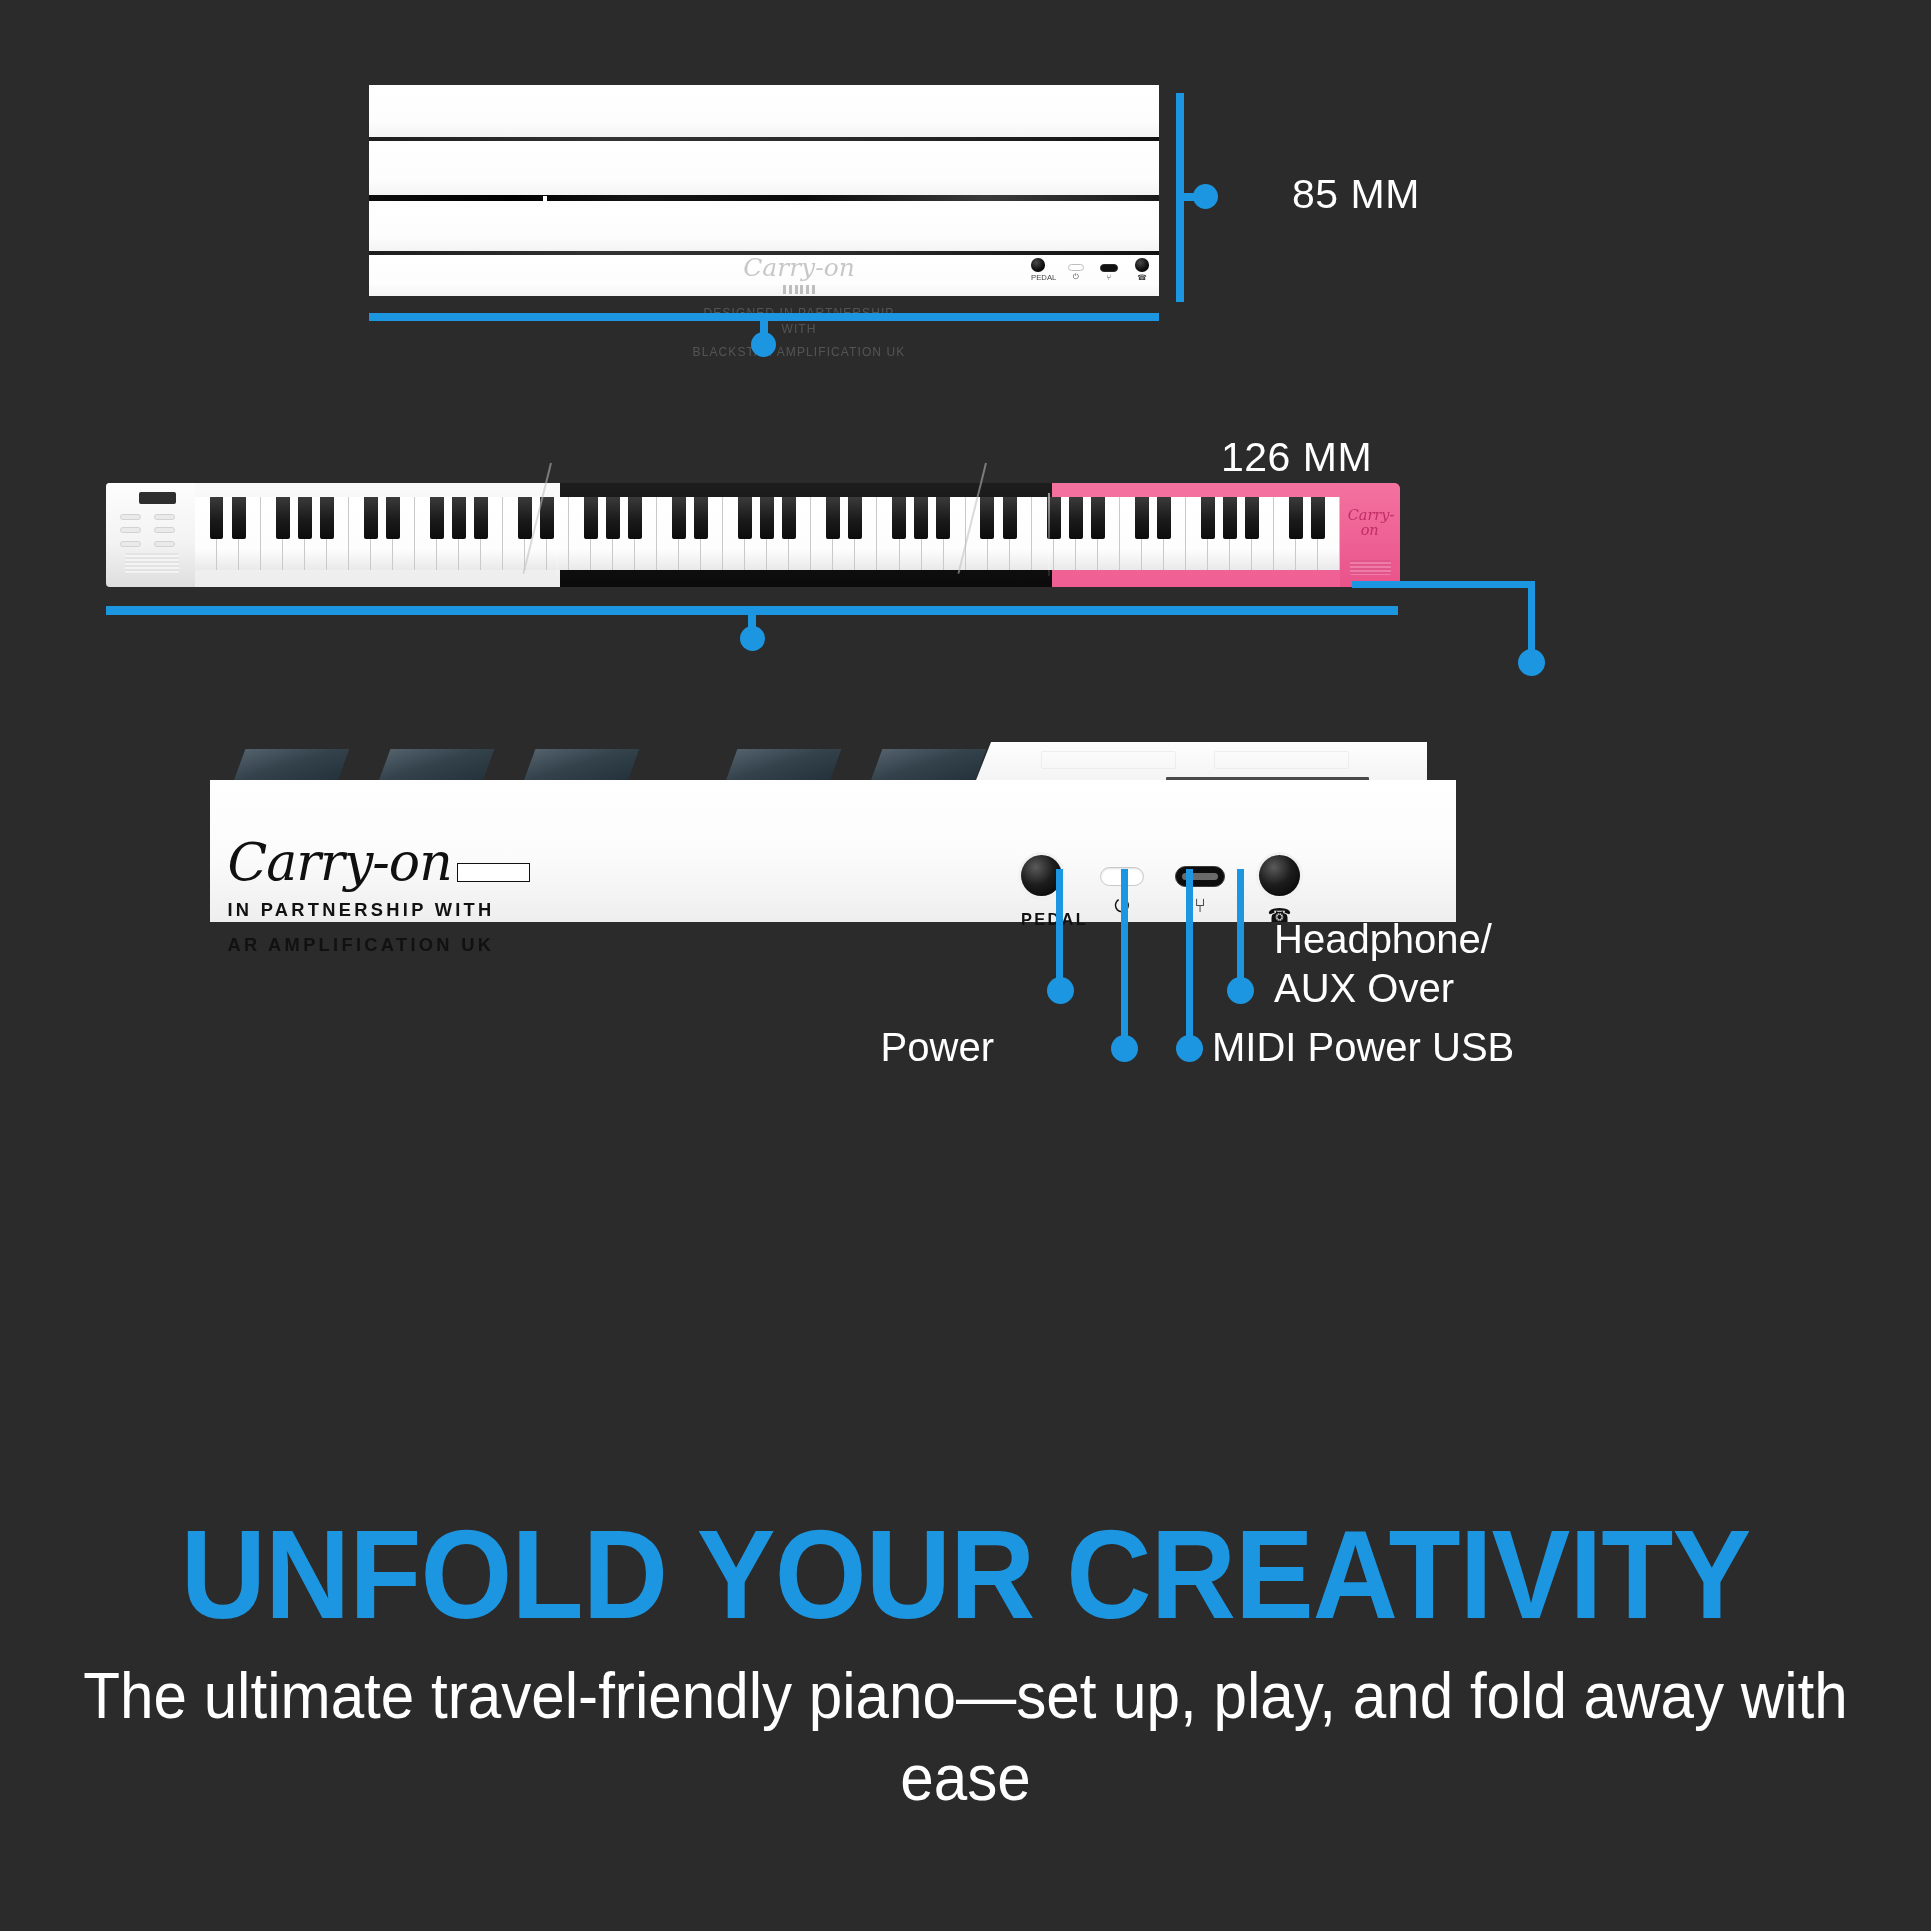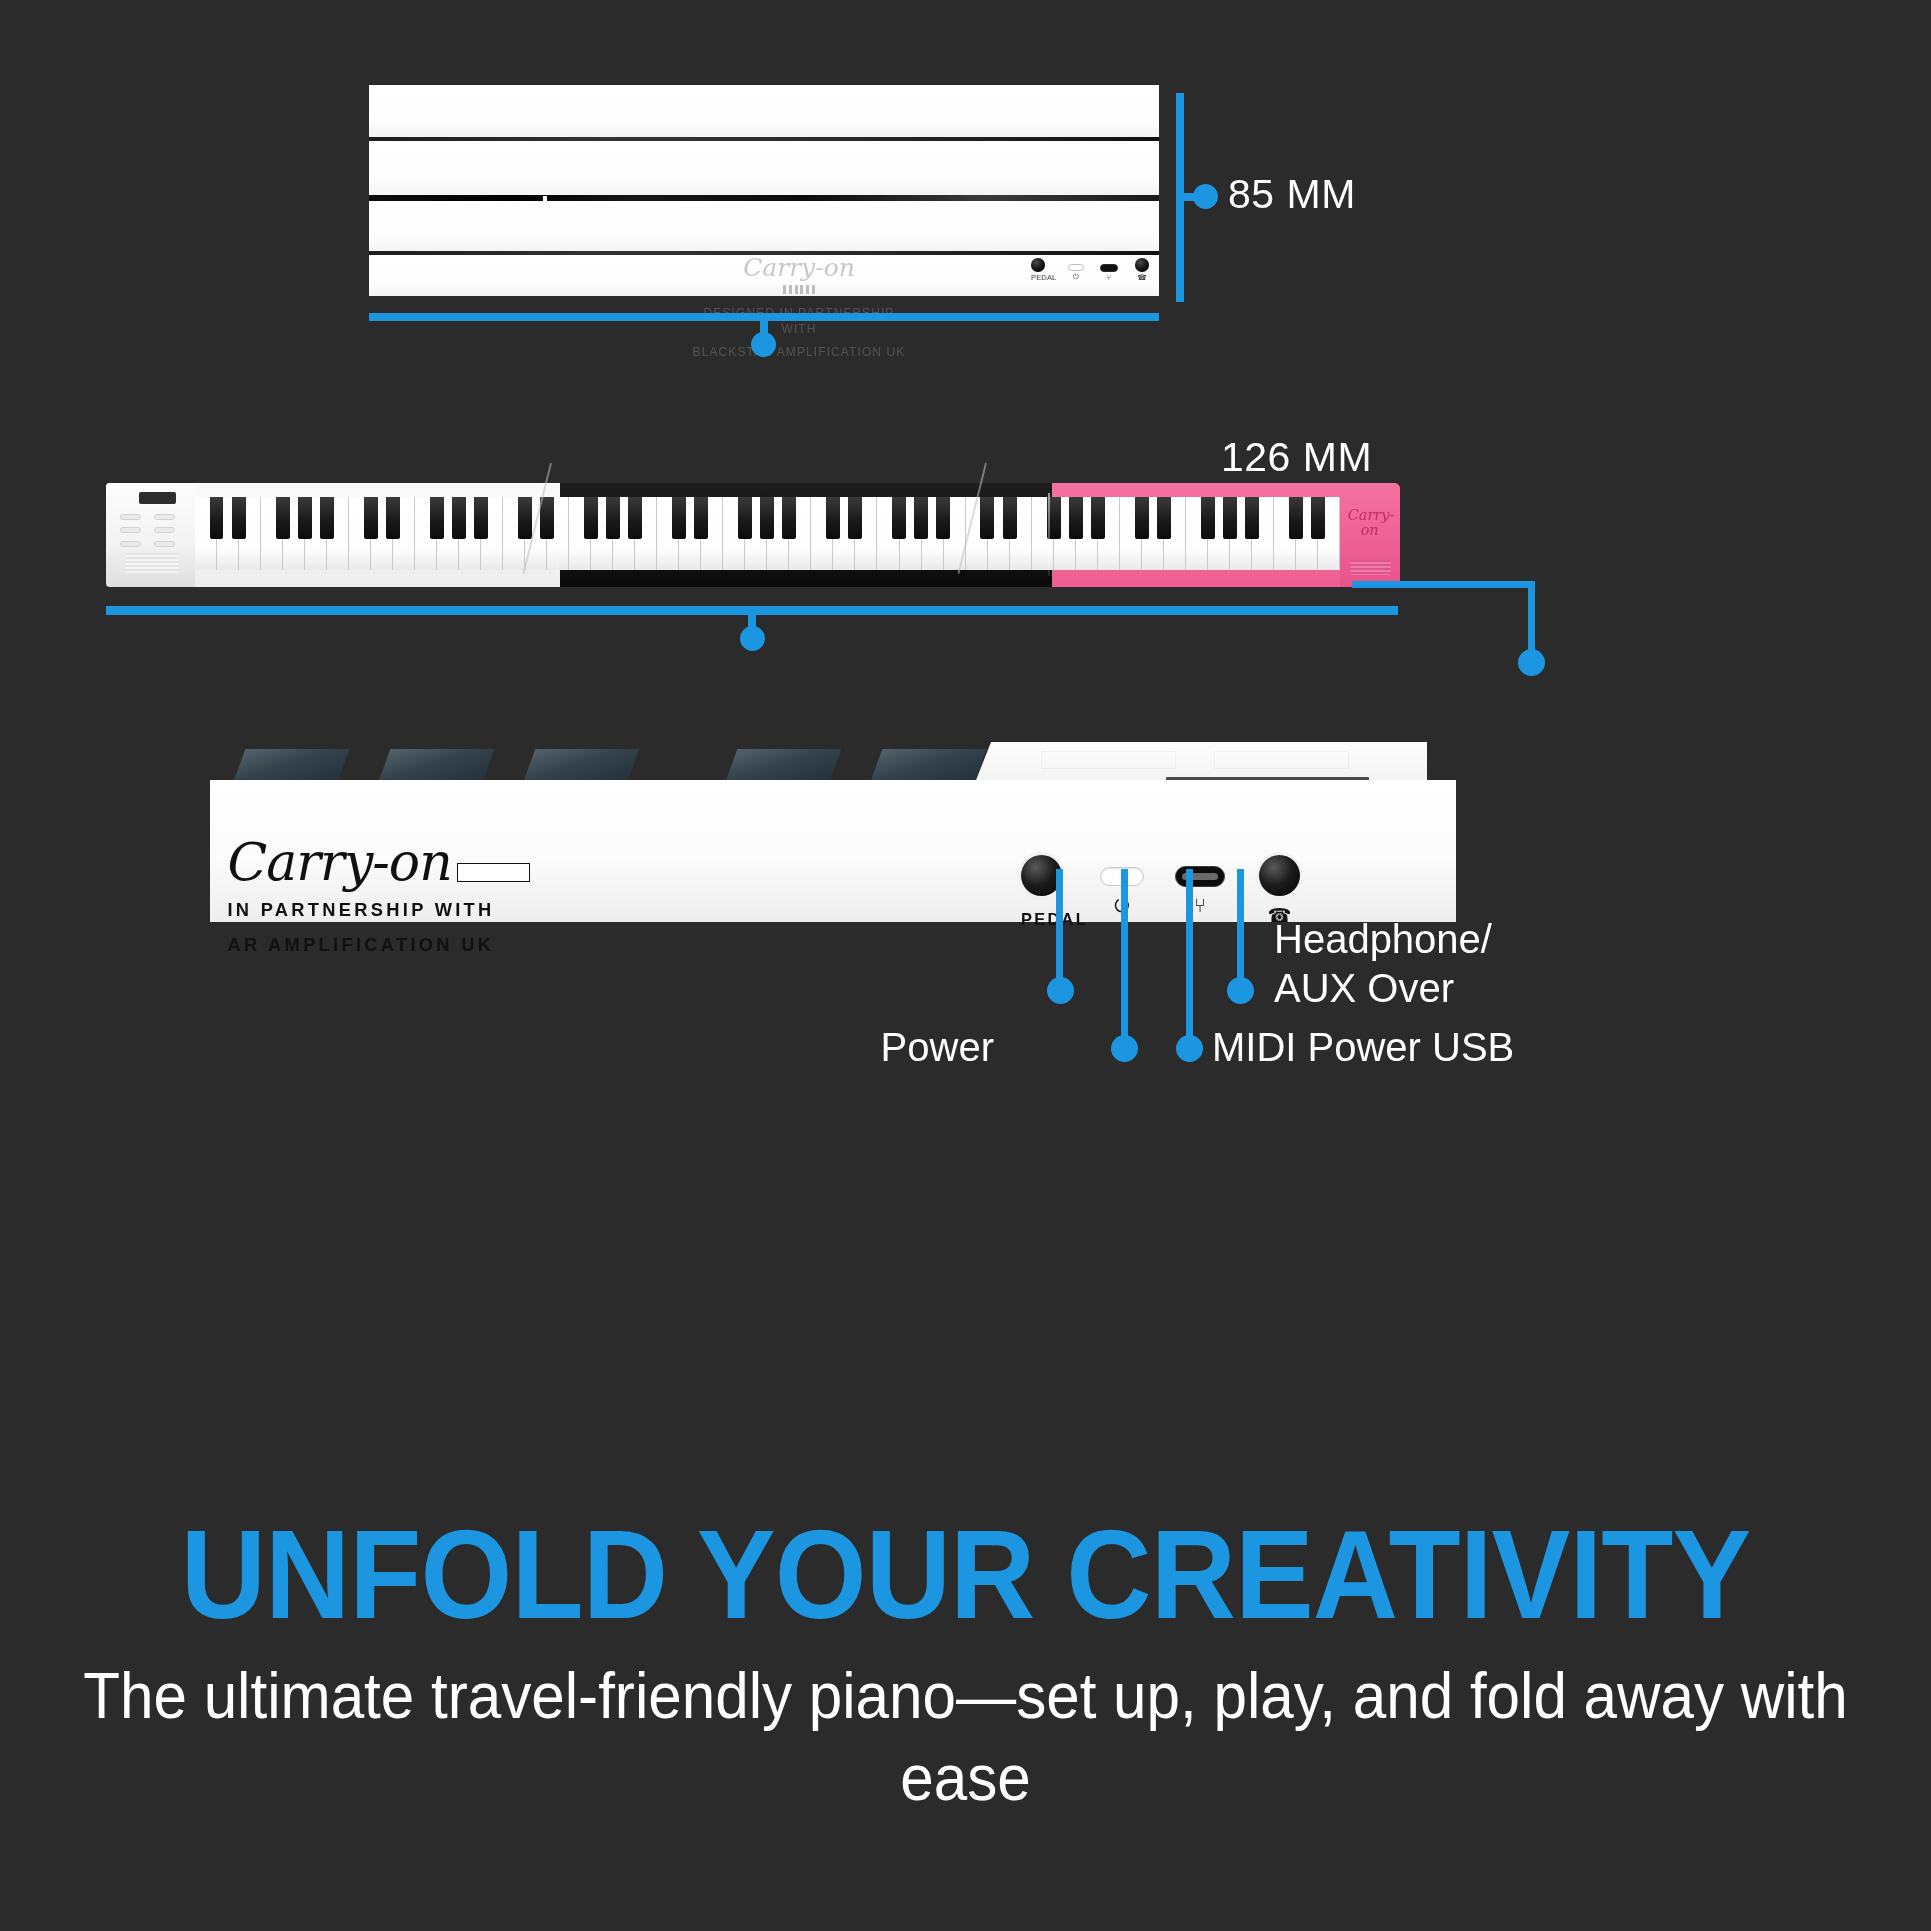--- a/index.html
+++ b/index.html
@@ -283,7 +283,7 @@
   <div class="dim-line" style="left:1176px; top:93px; width:7.7px; height:209px;"></div>
   <div class="dim-line" style="left:1184px; top:193px; width:23px; height:7.7px;"></div>
   <div class="dim-dot" style="left:1193px; top:184px;"></div>
-  <div class="dim-label" style="left:1228px; top:171px;">85 MM</div>
+  <div class="dim-label" style="left:1292px; top:171px;">85 MM</div>
 
   <div class="dim-line" style="left:369px; top:313px; width:790px; height:7.7px;"></div>
   <div class="dim-line" style="left:760px; top:321px; width:7.7px; height:21px;"></div>

